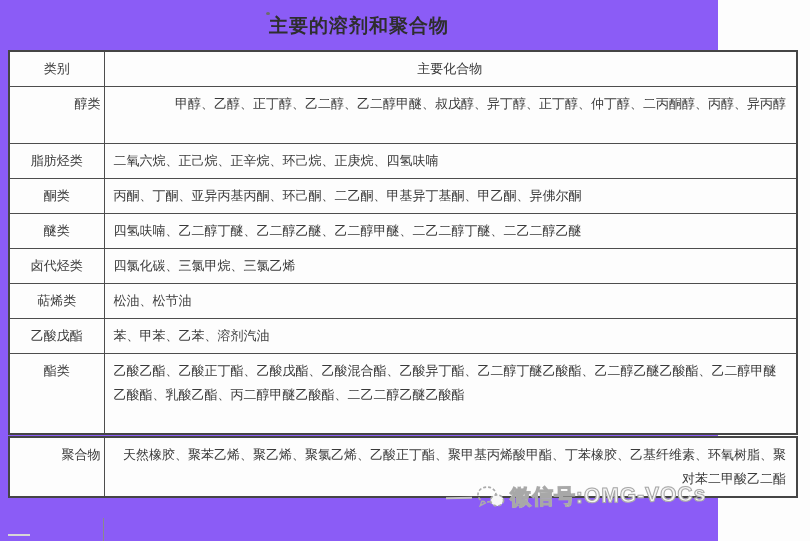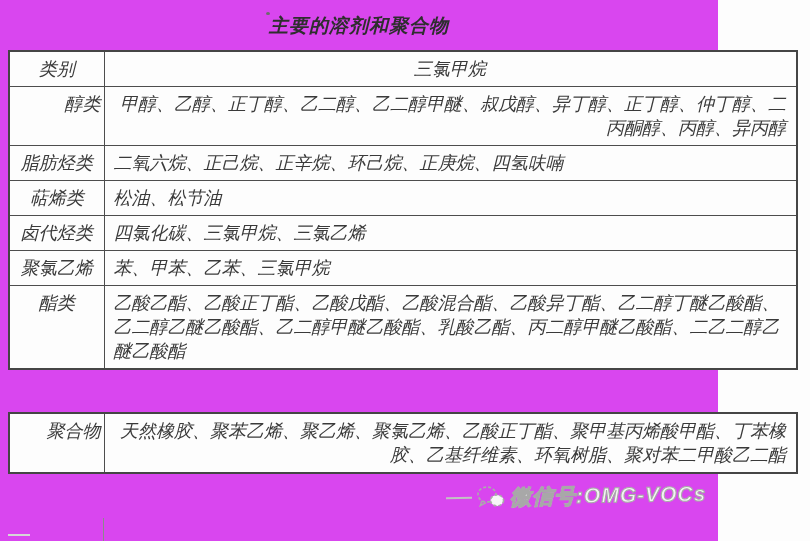--- a/index.html
+++ b/index.html
@@ -13,8 +13,7 @@
   .page {
     position: relative;
     width: 718px; height: 541px;
-    background: #d946ef;
-    font-style: italic;
+    background: #8b5cf6;
   }
   .title {
     position: absolute;

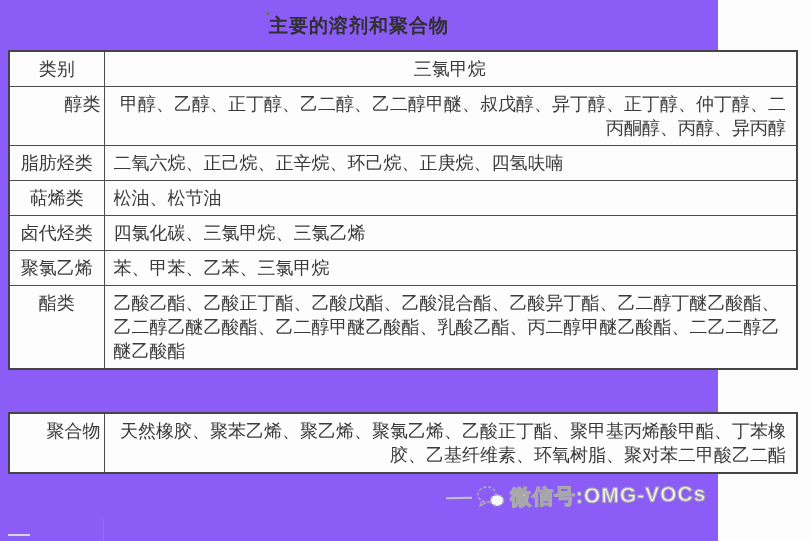--- a/index.html
+++ b/index.html
@@ -43,7 +43,7 @@
   #table-extra { top: 412px; }
   table.solvent-table td, table.solvent-table th {
     border: 1px solid #4d4d4d;
-    font-size: 18px;
+    font-size: 13px;
     line-height: 24px;
     vertical-align: top;
     font-weight: normal;

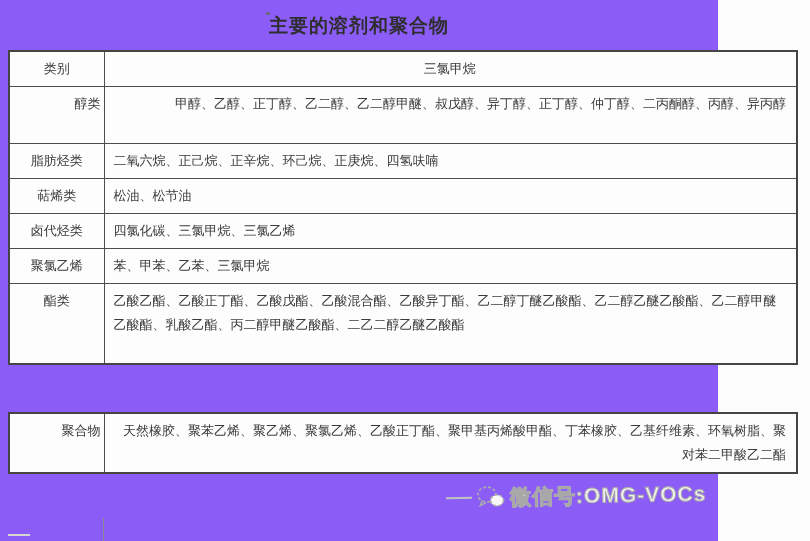--- a/index.html
+++ b/index.html
@@ -117,7 +117,7 @@
     <tbody>
         <tr class="hdr">
       <th class="cat">类别</th>
-      <th class="cmp">三氯甲烷</th>
+      <th class="cmp">主要化合物</th>
     </tr>
     <tr class="tall">
       <td class="cat">醇类</td>

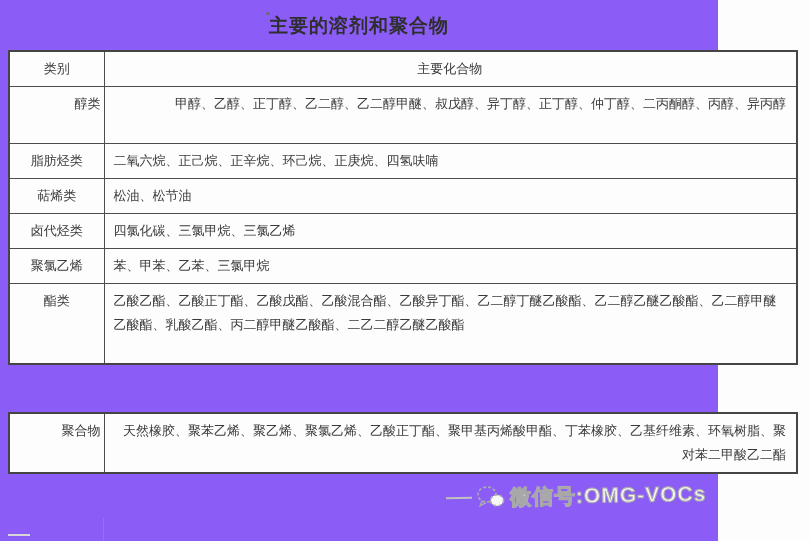--- a/index.html
+++ b/index.html
@@ -128,6 +128,10 @@
       <td class="cmp">二氧六烷、正己烷、正辛烷、环己烷、正庚烷、四氢呋喃</td>
     </tr>
     <tr class="single">
+      <td class="cat">酮类</td>
+      <td class="cmp">丙酮、丁酮、亚异丙基丙酮、环己酮、二乙酮、甲基异丁基酮、甲乙酮、异佛尔酮</td>
+    </tr>
+    <tr class="single">
       <td class="cat">萜烯类</td>
       <td class="cmp">松油、松节油</td>
     </tr>

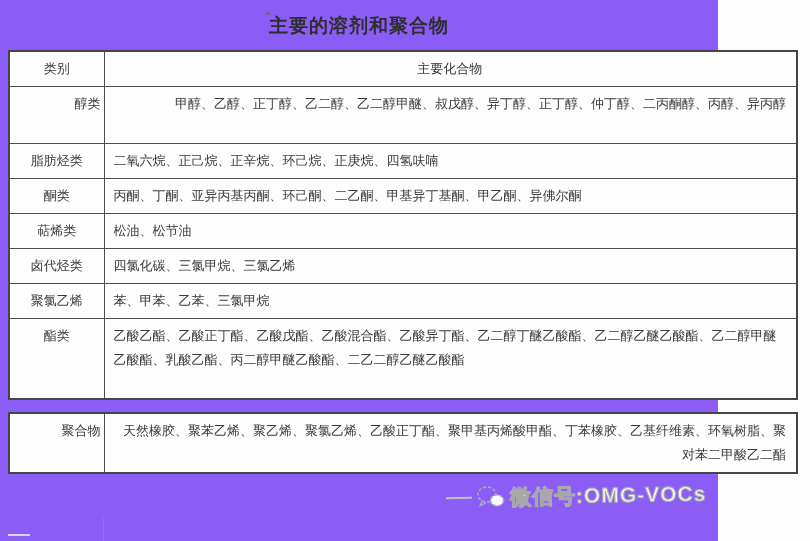--- a/index.html
+++ b/index.html
@@ -132,6 +132,10 @@
       <td class="cmp">丙酮、丁酮、亚异丙基丙酮、环己酮、二乙酮、甲基异丁基酮、甲乙酮、异佛尔酮</td>
     </tr>
     <tr class="single">
+      <td class="cat">醚类</td>
+      <td class="cmp">四氢呋喃、乙二醇丁醚、乙二醇乙醚、乙二醇甲醚、二乙二醇丁醚、二乙二醇乙醚</td>
+    </tr>
+    <tr class="single">
       <td class="cat">萜烯类</td>
       <td class="cmp">松油、松节油</td>
     </tr>

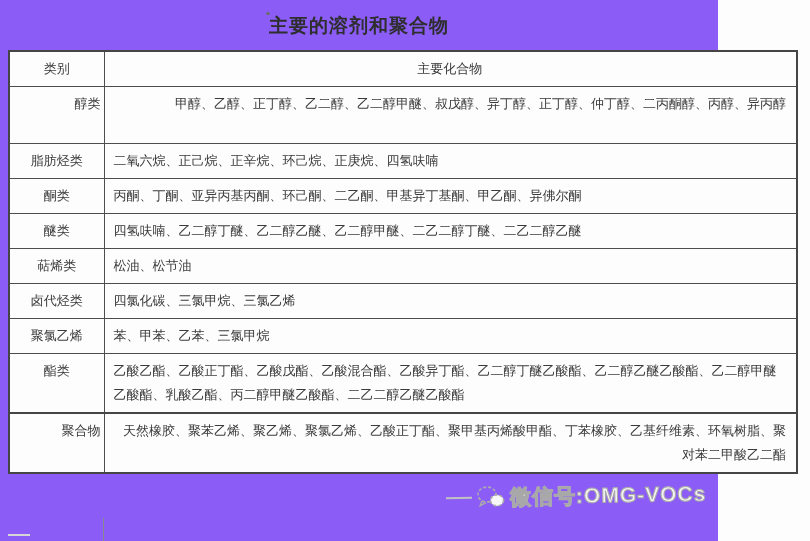--- a/index.html
+++ b/index.html
@@ -136,12 +136,12 @@
       <td class="cmp">四氢呋喃、乙二醇丁醚、乙二醇乙醚、乙二醇甲醚、二乙二醇丁醚、二乙二醇乙醚</td>
     </tr>
     <tr class="single">
+      <td class="cat">卤代烃类</td>
+      <td class="cmp">四氯化碳、三氯甲烷、三氯乙烯</td>
+    </tr>
+    <tr class="single">
       <td class="cat">萜烯类</td>
       <td class="cmp">松油、松节油</td>
-    </tr>
-    <tr class="single">
-      <td class="cat">卤代烃类</td>
-      <td class="cmp">四氯化碳、三氯甲烷、三氯乙烯</td>
     </tr>
     <tr class="single">
       <td class="cat">聚氯乙烯</td>

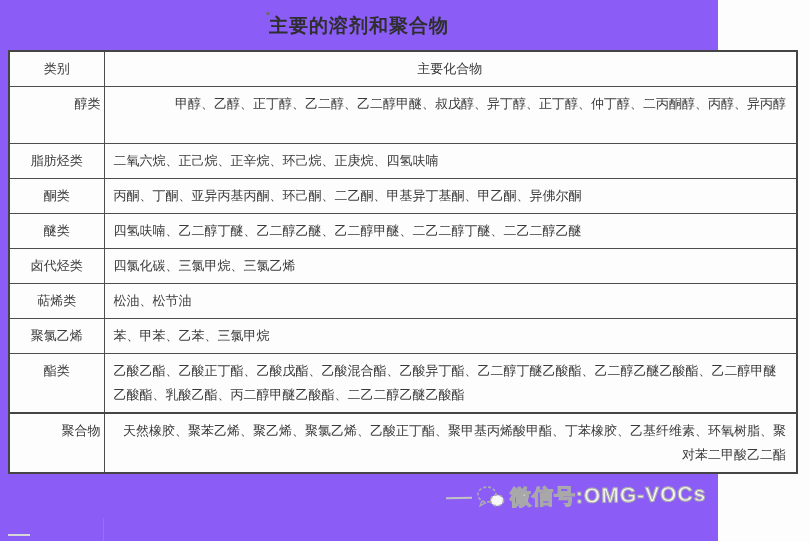--- a/index.html
+++ b/index.html
@@ -144,7 +144,7 @@
       <td class="cmp">松油、松节油</td>
     </tr>
     <tr class="single">
-      <td class="cat">聚氯乙烯</td>
+      <td class="cat">乙酸戊酯</td>
       <td class="cmp">苯、甲苯、乙苯、三氯甲烷</td>
     </tr>
     <tr class="tall3">

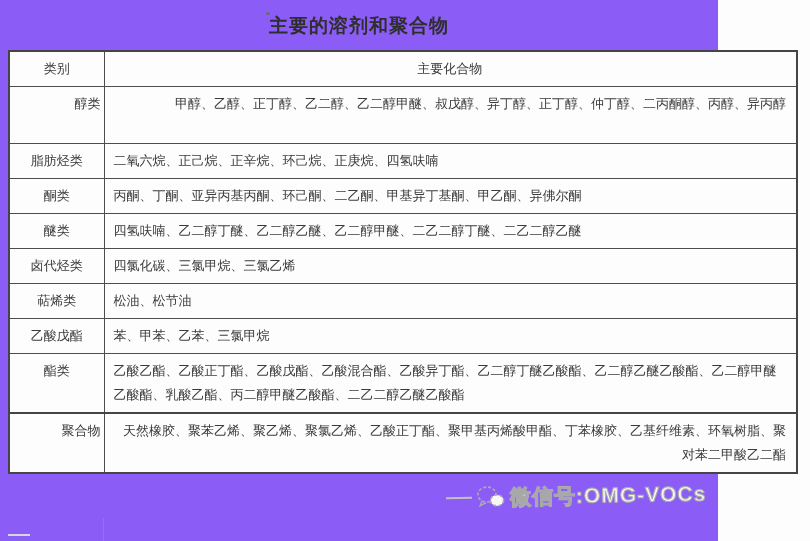--- a/index.html
+++ b/index.html
@@ -145,7 +145,7 @@
     </tr>
     <tr class="single">
       <td class="cat">乙酸戊酯</td>
-      <td class="cmp">苯、甲苯、乙苯、三氯甲烷</td>
+      <td class="cmp">苯、甲苯、乙苯、溶剂汽油</td>
     </tr>
     <tr class="tall3">
       <td class="cat">酯类</td>

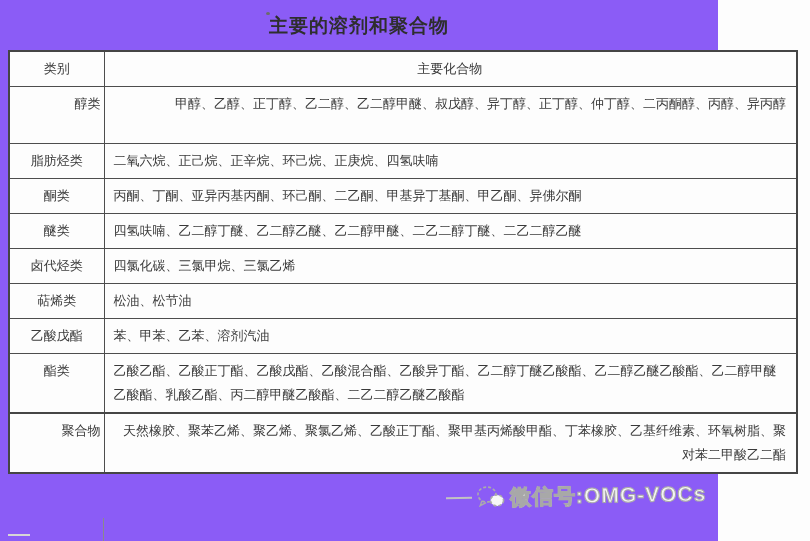--- a/index.html
+++ b/index.html
@@ -40,7 +40,7 @@
     background: #fdfdfd;
   }
   #table-main { top: 50px; }
-  #table-extra { top: 412px; }
+  #table-extra { top: 436px; }
   table.solvent-table td, table.solvent-table th {
     border: 1px solid #4d4d4d;
     font-size: 13px;

